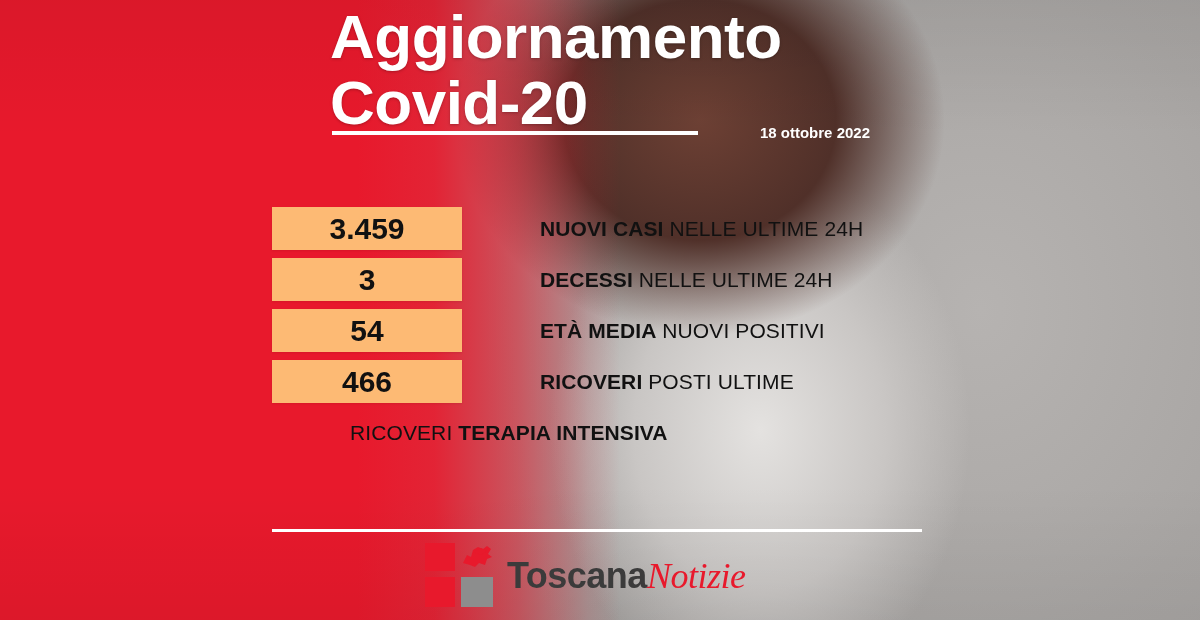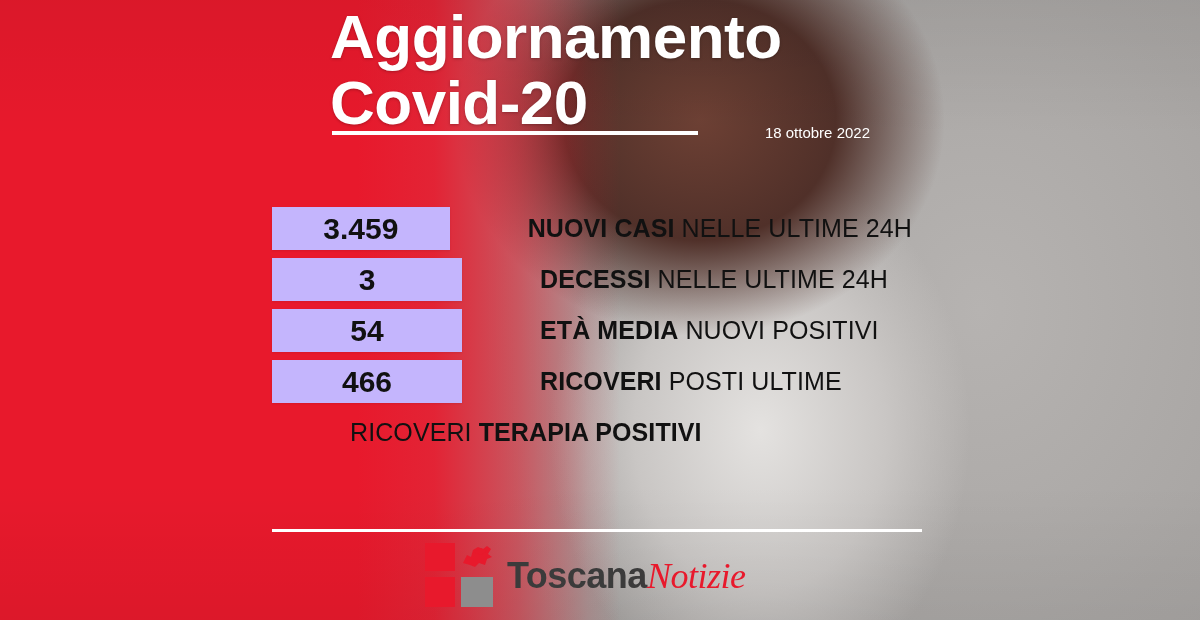--- a/index.html
+++ b/index.html
@@ -67,7 +67,7 @@
     width: 200px;
     color: #ffffff;
     font-size: 15px;
-    font-weight: normal;
+    font-weight: bold;
     text-align: right;
     padding-right: 30px;
   }

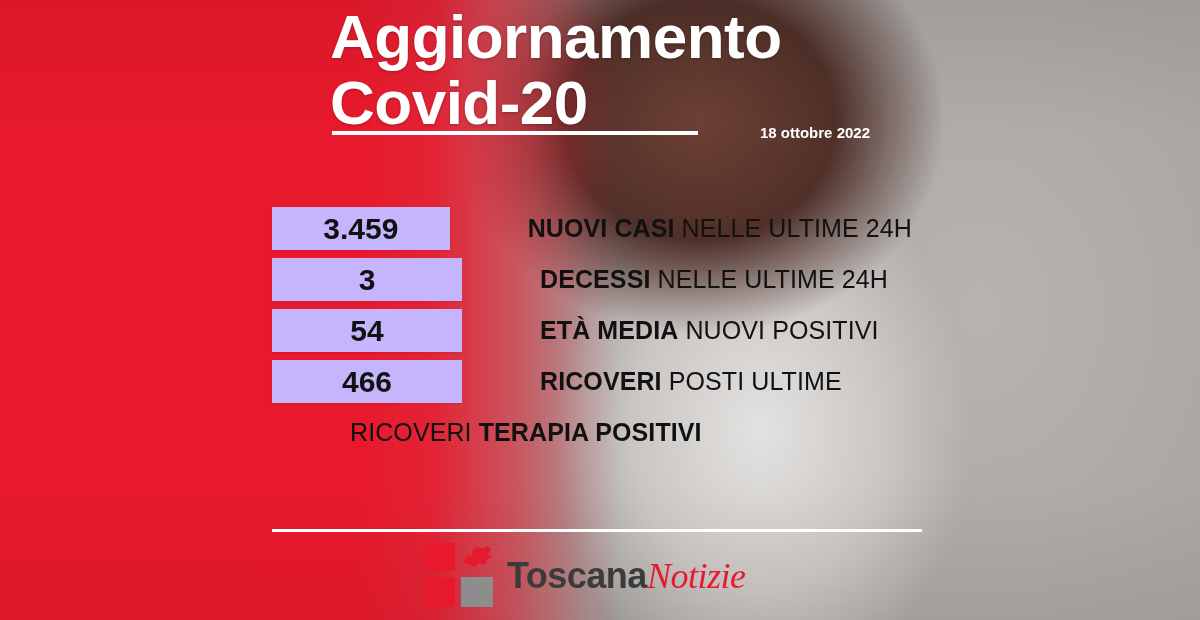--- a/index.html
+++ b/index.html
@@ -87,7 +87,7 @@
   .stat-value {
     width: 190px;
     height: 43px;
-    background: #c4b5fd;
+    background: #fdba74;
     color: #111111;
     font-size: 30px;
     font-weight: bold;

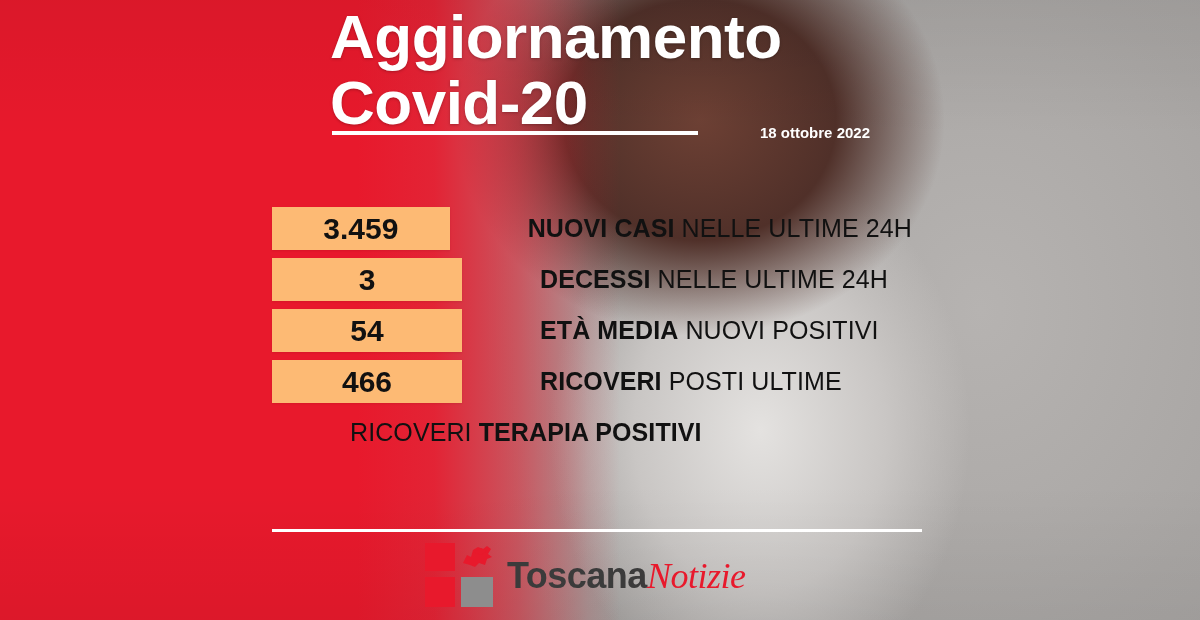--- a/index.html
+++ b/index.html
@@ -100,7 +100,7 @@
   .stat-label {
     margin-left: 78px;
     color: #111111;
-    font-size: 25px;
+    font-size: 21px;
     letter-spacing: 0.1px;
     white-space: nowrap;
   }

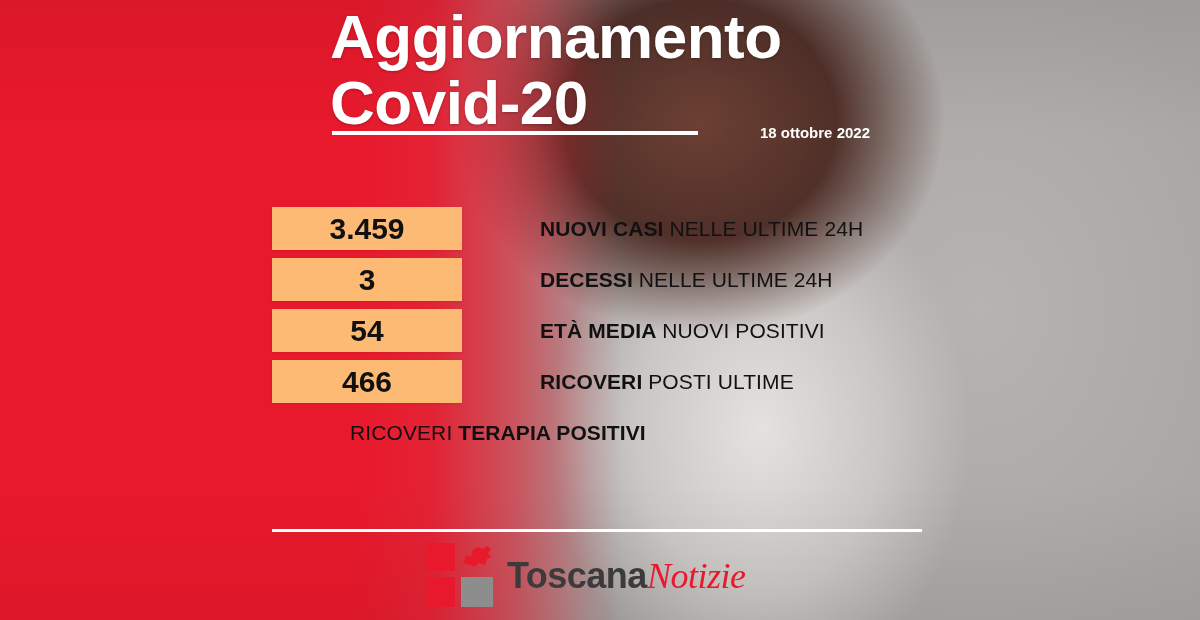--- a/index.html
+++ b/index.html
@@ -201,7 +201,7 @@
 
     <div class="stat-row">
       <div class="stat-label">
-        <span class="norm">RICOVERI </span><b>TERAPIA POSITIVI</b>
+        <span class="norm">RICOVERI </span><b>TERAPIA INTENSIVA</b>
       </div>
     </div>
 

